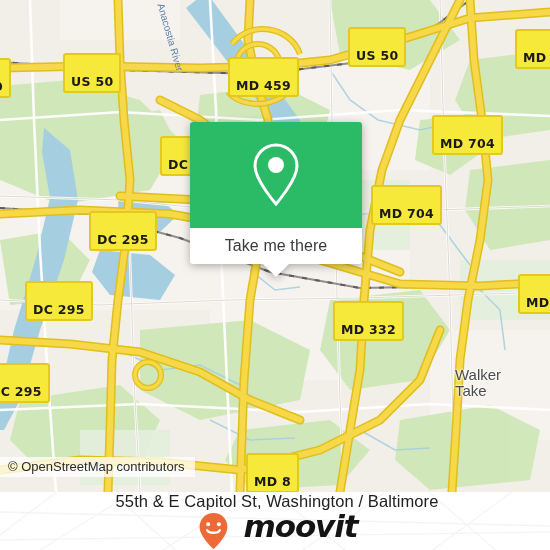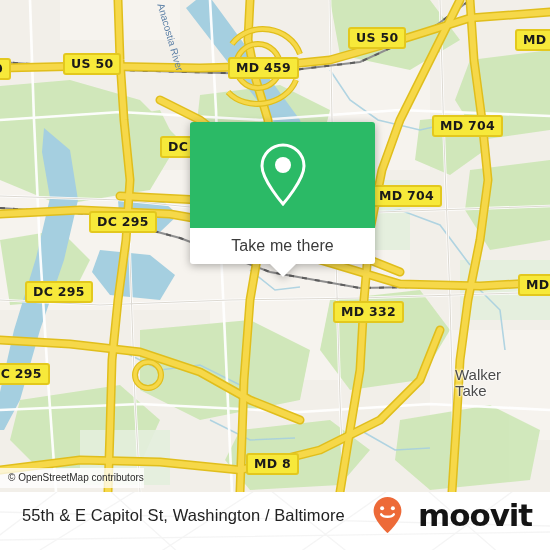--- a/index.html
+++ b/index.html
@@ -14,7 +14,7 @@
   
   .shield{position:absolute;background:#f7e93a;border:2px solid #e3c81e;
           border-radius:3px;color:#1a1a1a;font-weight:bold;font-size:12.5px;
-          letter-spacing:.3px;padding:2px 6px 3px 6px;line-height:13px;
+          letter-spacing:.3px;padding:20px 6px 3px 6px;line-height:13px;
           white-space:nowrap;font-family:"DejaVu Sans",sans-serif;
           box-sizing:border-box;}
   .place-label{position:absolute;color:#4b4b4b;font-size:15px;line-height:16px;

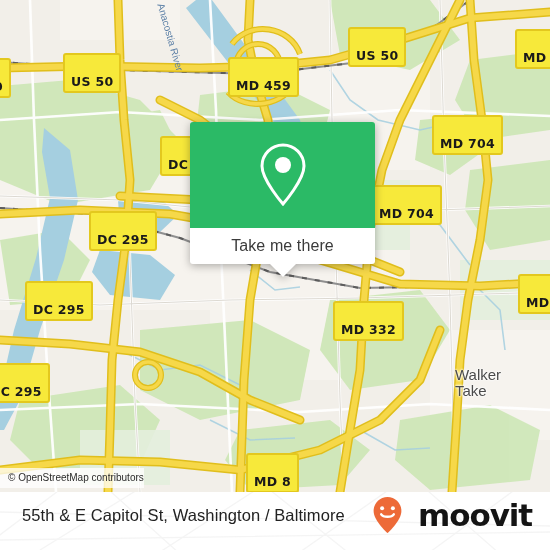--- a/index.html
+++ b/index.html
@@ -29,7 +29,7 @@
           line-height:14px;white-space:nowrap;font-family:"Liberation Sans",sans-serif;}
 
   
-  .callout{position:absolute;left:190px;top:122px;width:185px;
+  .callout{position:absolute;left:190px;top:122px;width:172px;
            filter:drop-shadow(0 2px 4px rgba(0,0,0,.30));}
   .callout-top{height:106px;background:#2bba66;border-radius:3px 3px 0 0;
            display:flex;align-items:center;justify-content:center;}

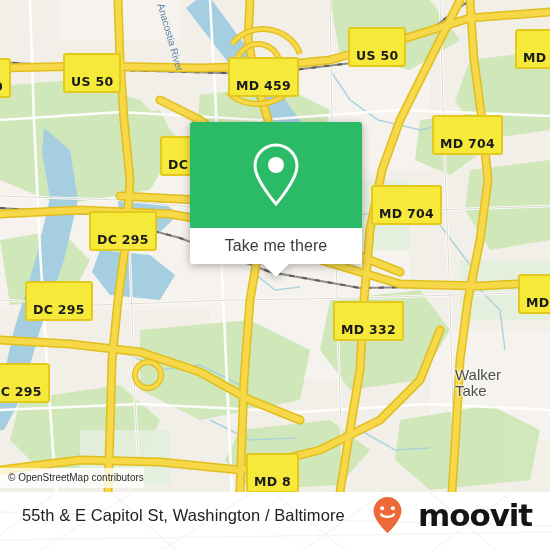--- a/index.html
+++ b/index.html
@@ -24,8 +24,8 @@
           font-family:"Liberation Sans",sans-serif;}
 
   
-  .attrib{position:absolute;left:0;bottom:4px;padding:3px 0 3px 8px;
-          background:rgba(255,255,255,.75);color:#2b2b2b;font-size:10px;
+  .attrib{position:absolute;left:0;bottom:15px;padding:3px 10px 3px 8px;
+          background:rgba(255,255,255,.75);color:#2b2b2b;font-size:13px;
           line-height:14px;white-space:nowrap;font-family:"Liberation Sans",sans-serif;}
 
   

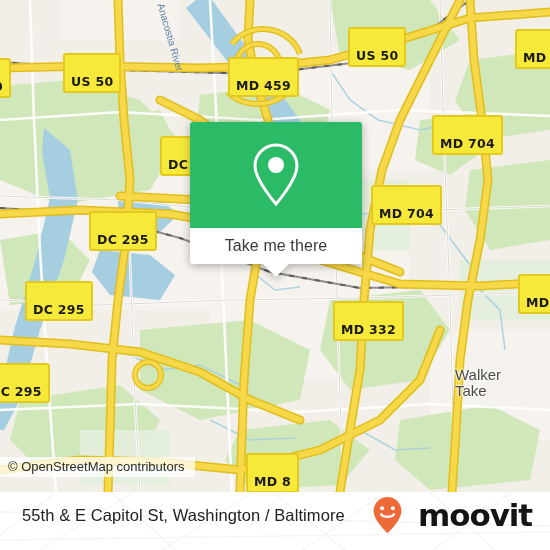--- a/index.html
+++ b/index.html
@@ -45,7 +45,7 @@
   .bottombar{position:absolute;left:0;top:492px;width:550px;height:58px;
              background:#fff;display:flex;align-items:center;
              justify-content:space-between;padding:0 18px 12px 22px;
-             box-sizing:border-box;overflow:hidden;}
+             box-sizing:border-box;overflow:hidden;flex-direction:column;}
   .bottombar-bg{position:absolute;left:0;top:0;width:550px;height:58px;
              opacity:.10;pointer-events:none;}
   .address{position:relative;color:#222;font-size:16.5px;letter-spacing:.1px;

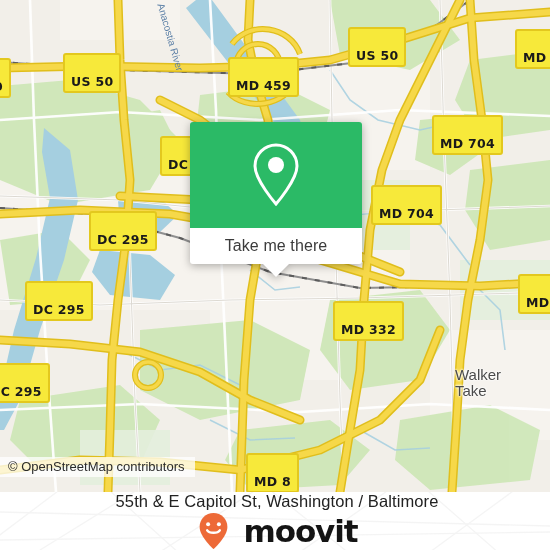--- a/index.html
+++ b/index.html
@@ -50,7 +50,7 @@
              opacity:.10;pointer-events:none;}
   .address{position:relative;color:#222;font-size:16.5px;letter-spacing:.1px;
            white-space:nowrap;font-family:"Liberation Sans",sans-serif;z-index:2;}
-  .brand{position:relative;display:flex;align-items:center;gap:14px;z-index:2;}
+  .brand{position:relative;display:flex;align-items:flex-start;gap:14px;z-index:2;font-style:italic;}
   .brand-word{color:#141414;font-size:31px;font-weight:bold;letter-spacing:-1.1px;
            line-height:31px;font-family:"DejaVu Sans",sans-serif;}
 </style>

